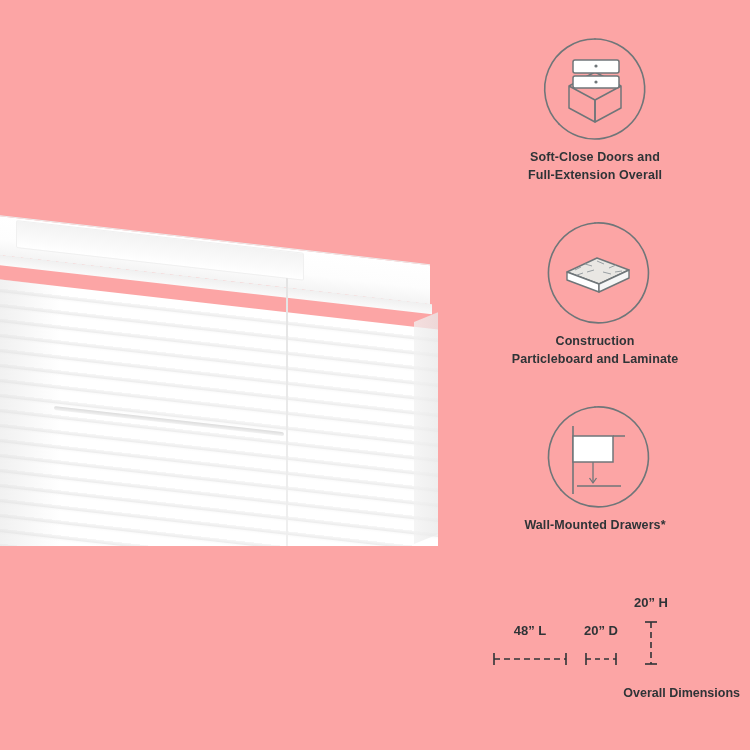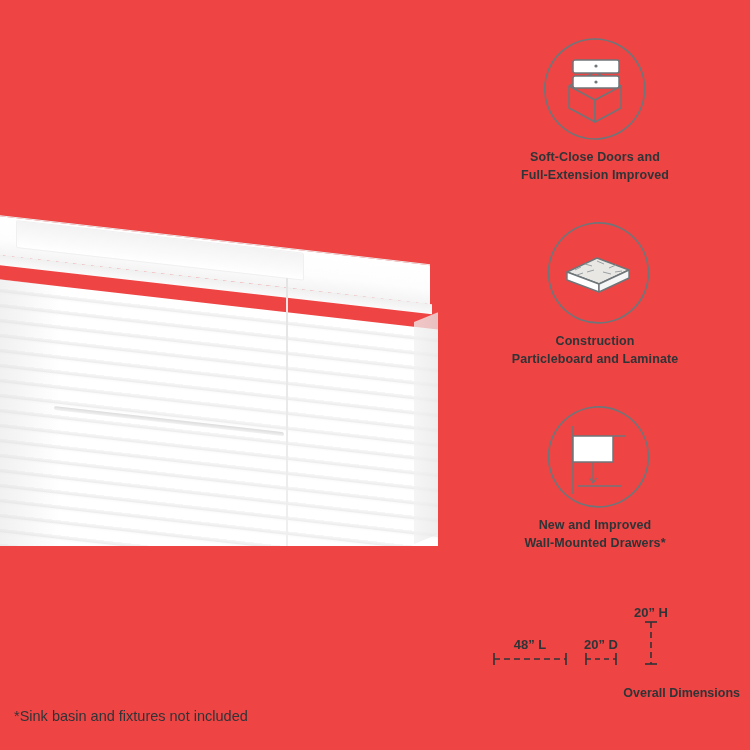--- a/index.html
+++ b/index.html
@@ -12,7 +12,7 @@
   #page {
     position: relative;
     width: 750px; height: 750px;
-    background: #ef4444;
+    background: #fca5a5;
   }
 
   

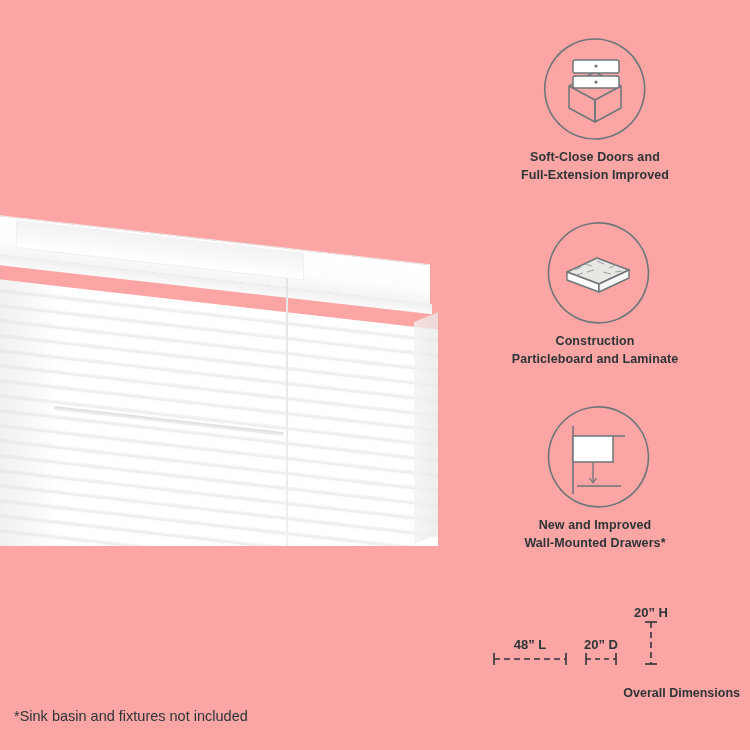--- a/index.html
+++ b/index.html
@@ -230,7 +230,7 @@
       </div>
       <div class="caption">
         <div>Soft-Close Doors and</div>
-        <div>Full-Extension Improved</div>
+        <div>Full-Extension Overall</div>
       </div>
     </div>
 

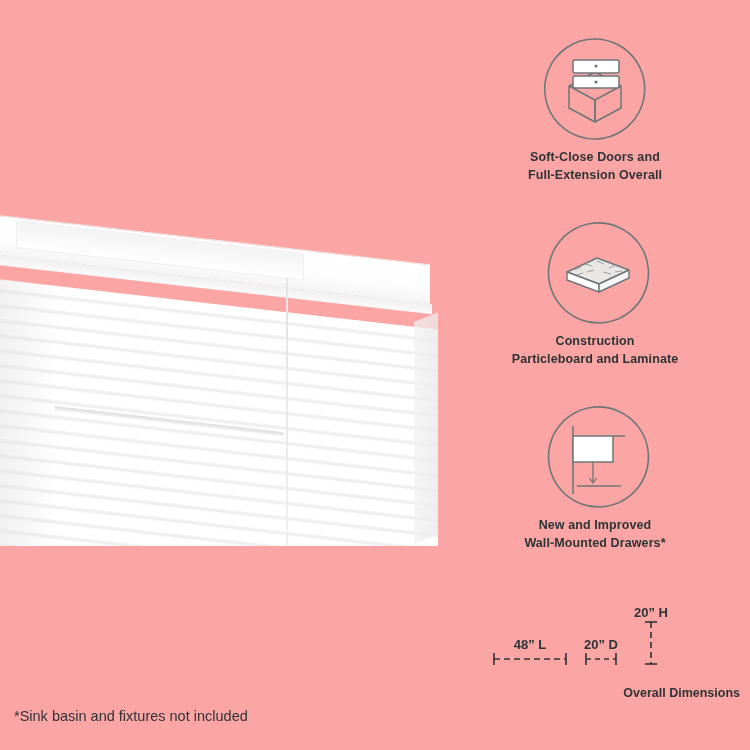--- a/index.html
+++ b/index.html
@@ -280,7 +280,6 @@
         </svg>
       </div>
       <div class="caption">
-        <div>New and Improved</div>
         <div>Wall-Mounted Drawers*</div>
       </div>
     </div>

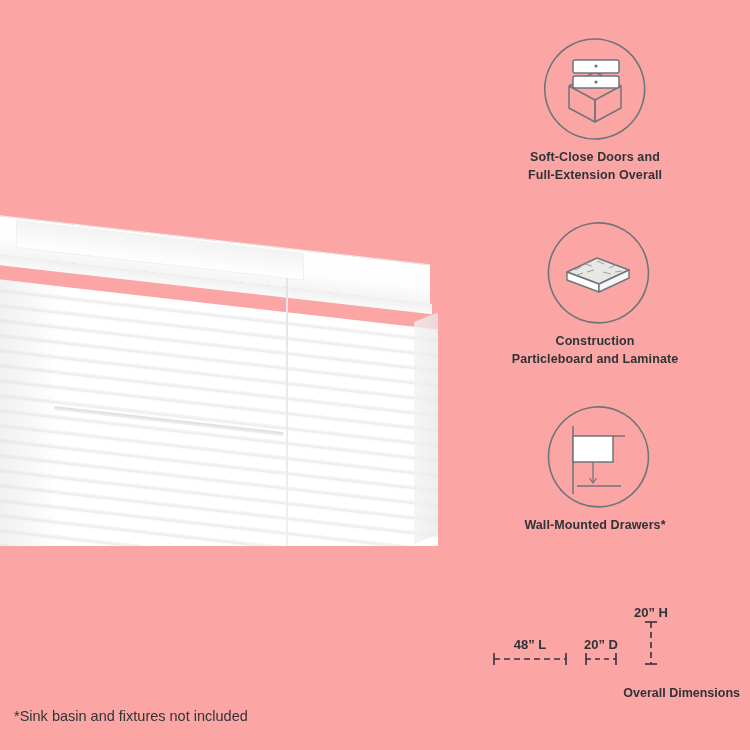--- a/index.html
+++ b/index.html
@@ -170,6 +170,7 @@
   .dim-h {
     display: flex;
     align-items: center;
+    gap: 10px;
   }
   .dim-h .dim-label { margin-bottom: 0; }
   .dims-title {

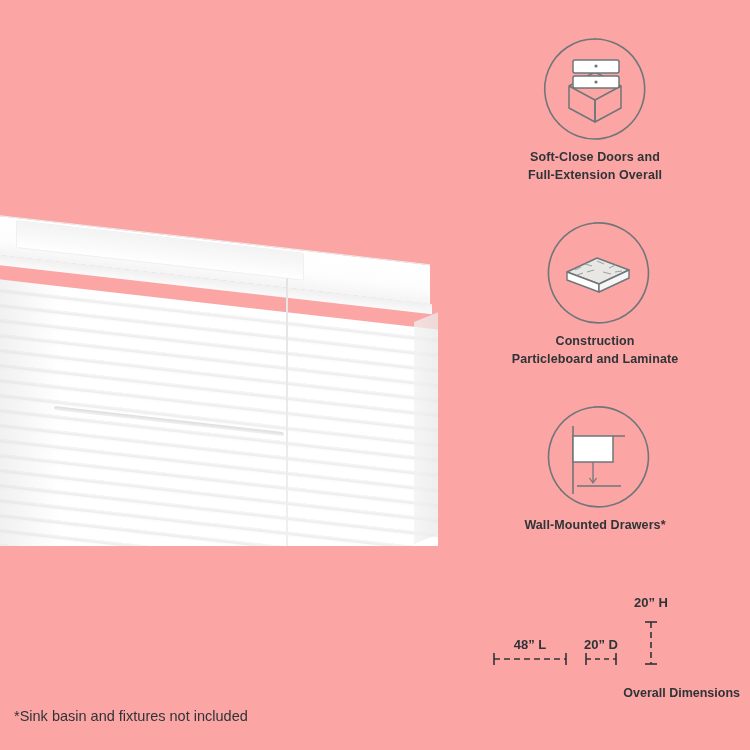--- a/index.html
+++ b/index.html
@@ -165,7 +165,7 @@
     font-size: 13px;
     font-weight: bold;
     color: #2f3437;
-    margin-bottom: 0;
+    margin-bottom: 14px;
   }
   .dim-h {
     display: flex;

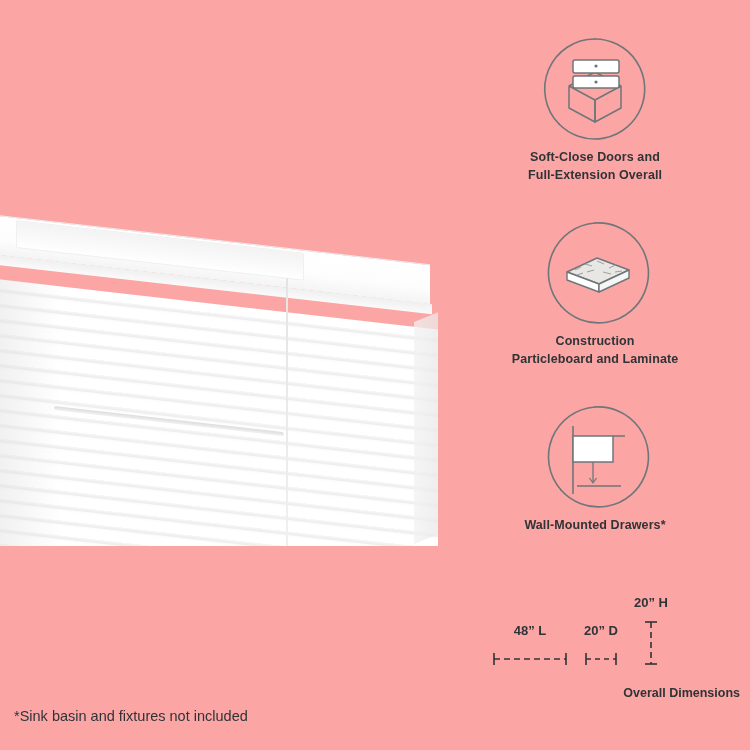--- a/index.html
+++ b/index.html
@@ -321,7 +321,6 @@
     <div class="dims-title">Overall Dimensions</div>
   </div>
 
-  <div class="footnote">*Sink basin and fixtures not included</div>
 
 </div>
 

